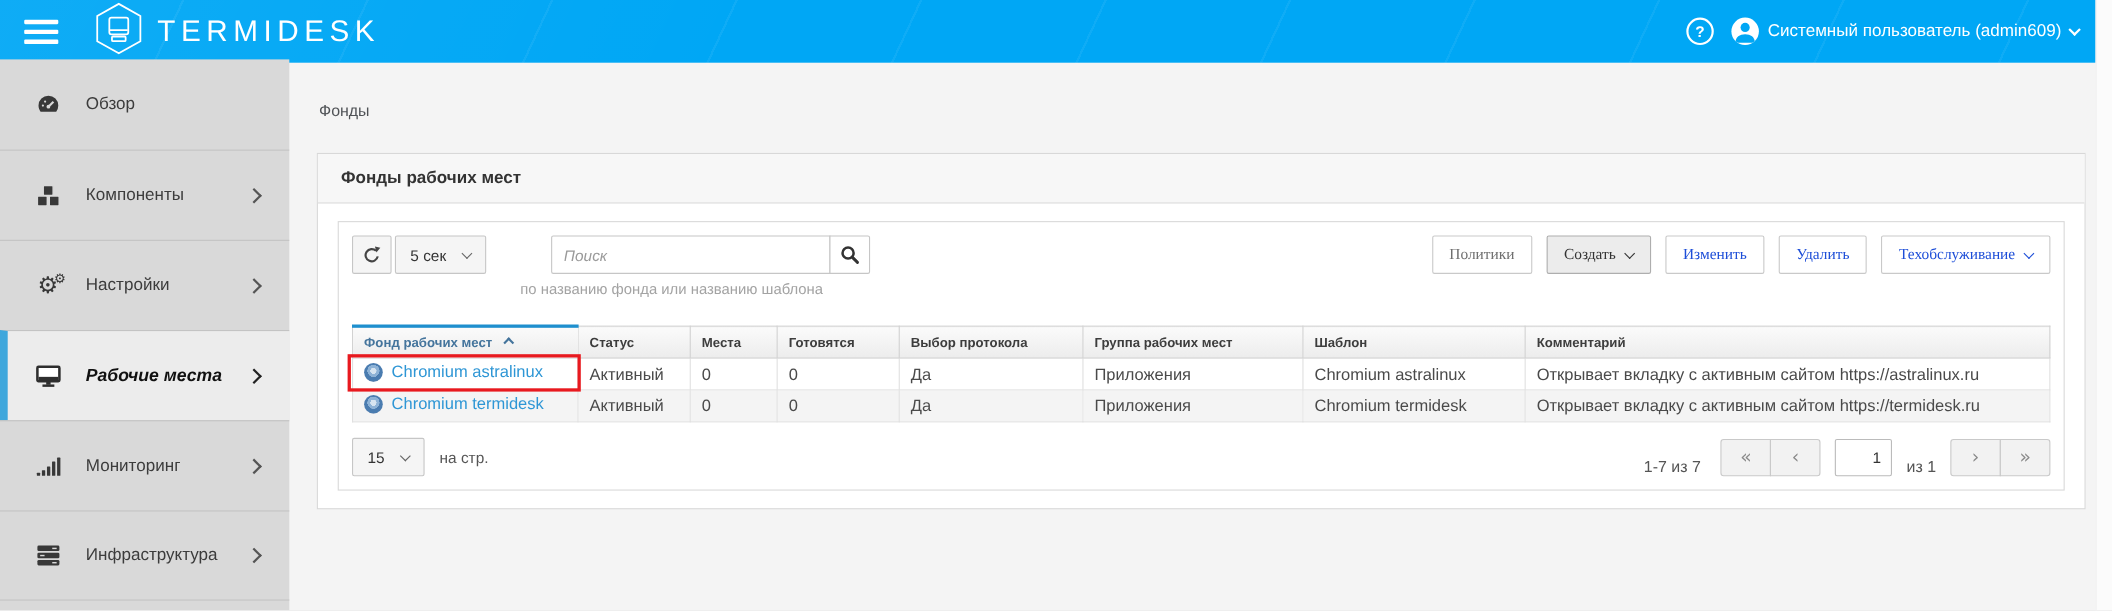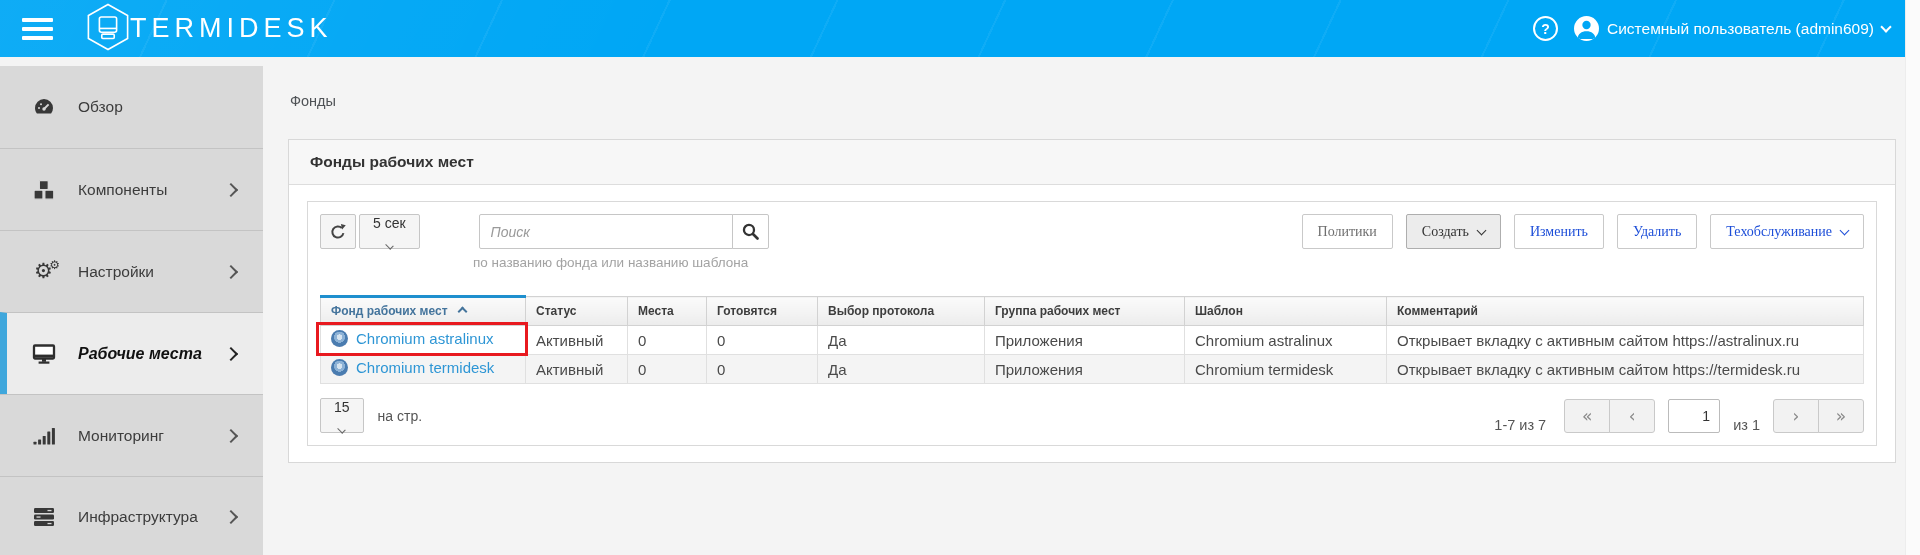--- a/index.html
+++ b/index.html
@@ -15,7 +15,7 @@
   }
   .burger{ width:31px; cursor:pointer; }
   .burger i{ display:block; height:4px; background:#fff; border-radius:1px; margin:5px 0; }
-  .logo{ display:flex; align-items:center; margin-left:33px; }
+  .logo{ display:flex; align-items:center; gap:13px; margin-left:33px; }
   .logo-text{ color:#fff; font-size:27px; letter-spacing:5px; font-weight:400; }
   .top-right{ margin-left:auto; display:flex; align-items:center; gap:16px; }
   .help-icon{ width:25px; height:25px; border:2px solid #fff; border-radius:50%;

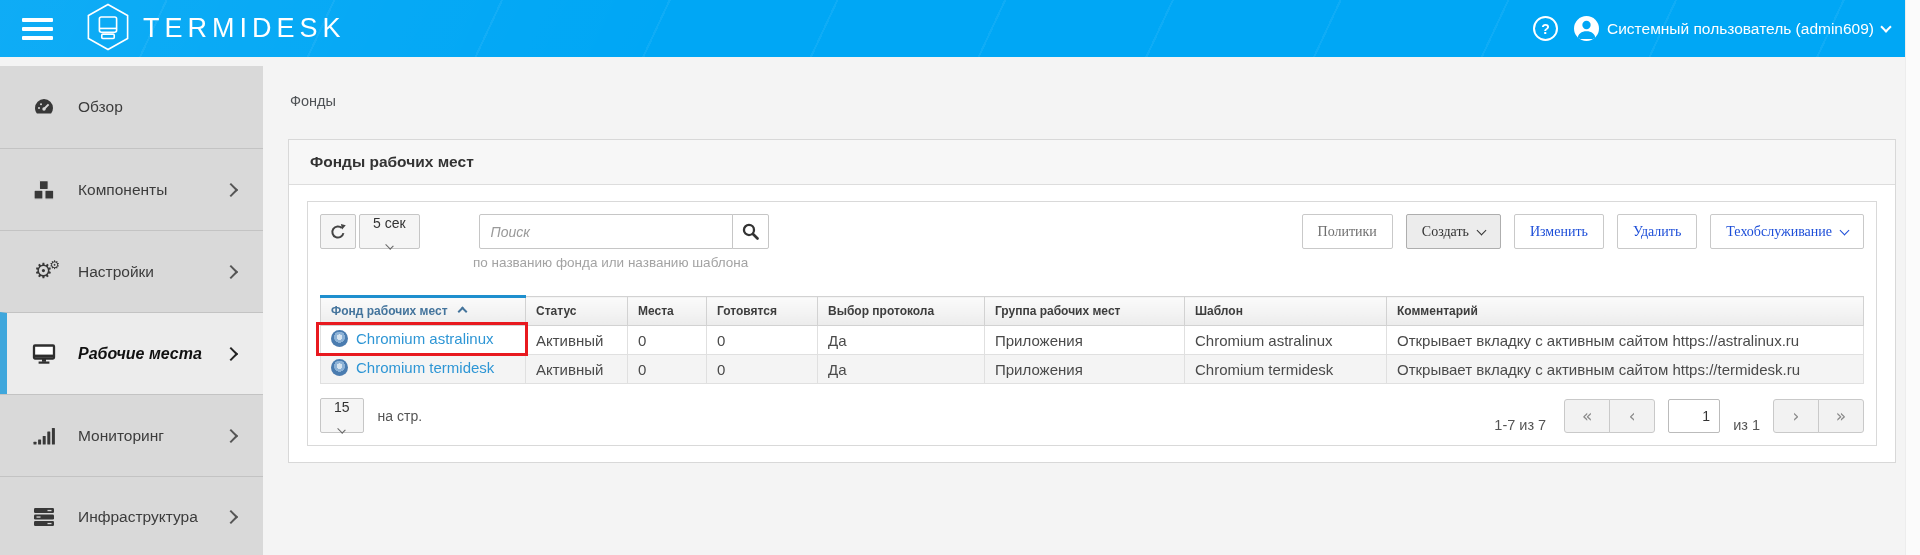--- a/index.html
+++ b/index.html
@@ -32,7 +32,7 @@
     background:#fbfbfb; border-left:1px solid #ededed; z-index:9; }
 
   
-  .sidebar{ position:absolute; left:0; top:66px; bottom:0; width:263px; background:#d9d9d9; }
+  .sidebar{ position:absolute; left:0; top:54px; bottom:0; width:263px; background:#d9d9d9; }
   .side-item{ height:82px; display:flex; align-items:center; padding-left:30px;
     border-top:1px solid #c3c3c3; cursor:pointer; position:relative; }
   .side-item:first-child{ border-top:none; }

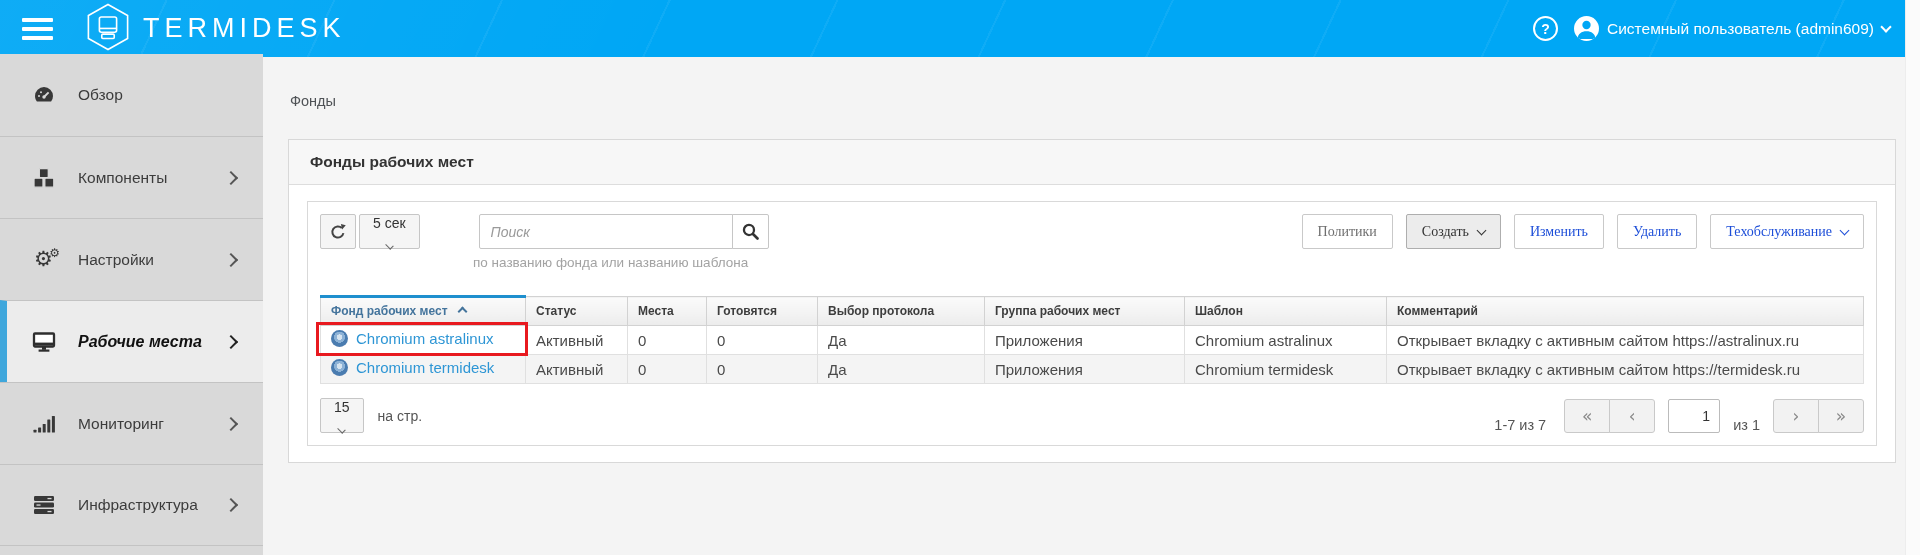--- a/index.html
+++ b/index.html
@@ -63,7 +63,7 @@
     border-radius:2px; display:flex; align-items:center; justify-content:center; cursor:pointer; }
   .select{ height:35px; background:#f5f5f5; border:1px solid #c6c6c6; border-radius:2px;
     display:flex; align-items:center; padding:0 13px; gap:15px; font-size:14px; color:#333;
-    margin-left:3px; cursor:pointer;flex-direction:column; }
+    margin-left:3px; cursor:pointer; }
   .sel-caret{ width:7px; height:7px; border-right:1.8px solid #666; border-bottom:1.8px solid #666;
     transform:rotate(45deg); margin-top:-3px; }
   .search-wrap{ display:flex; margin-left:17px;padding-left:42px; }

